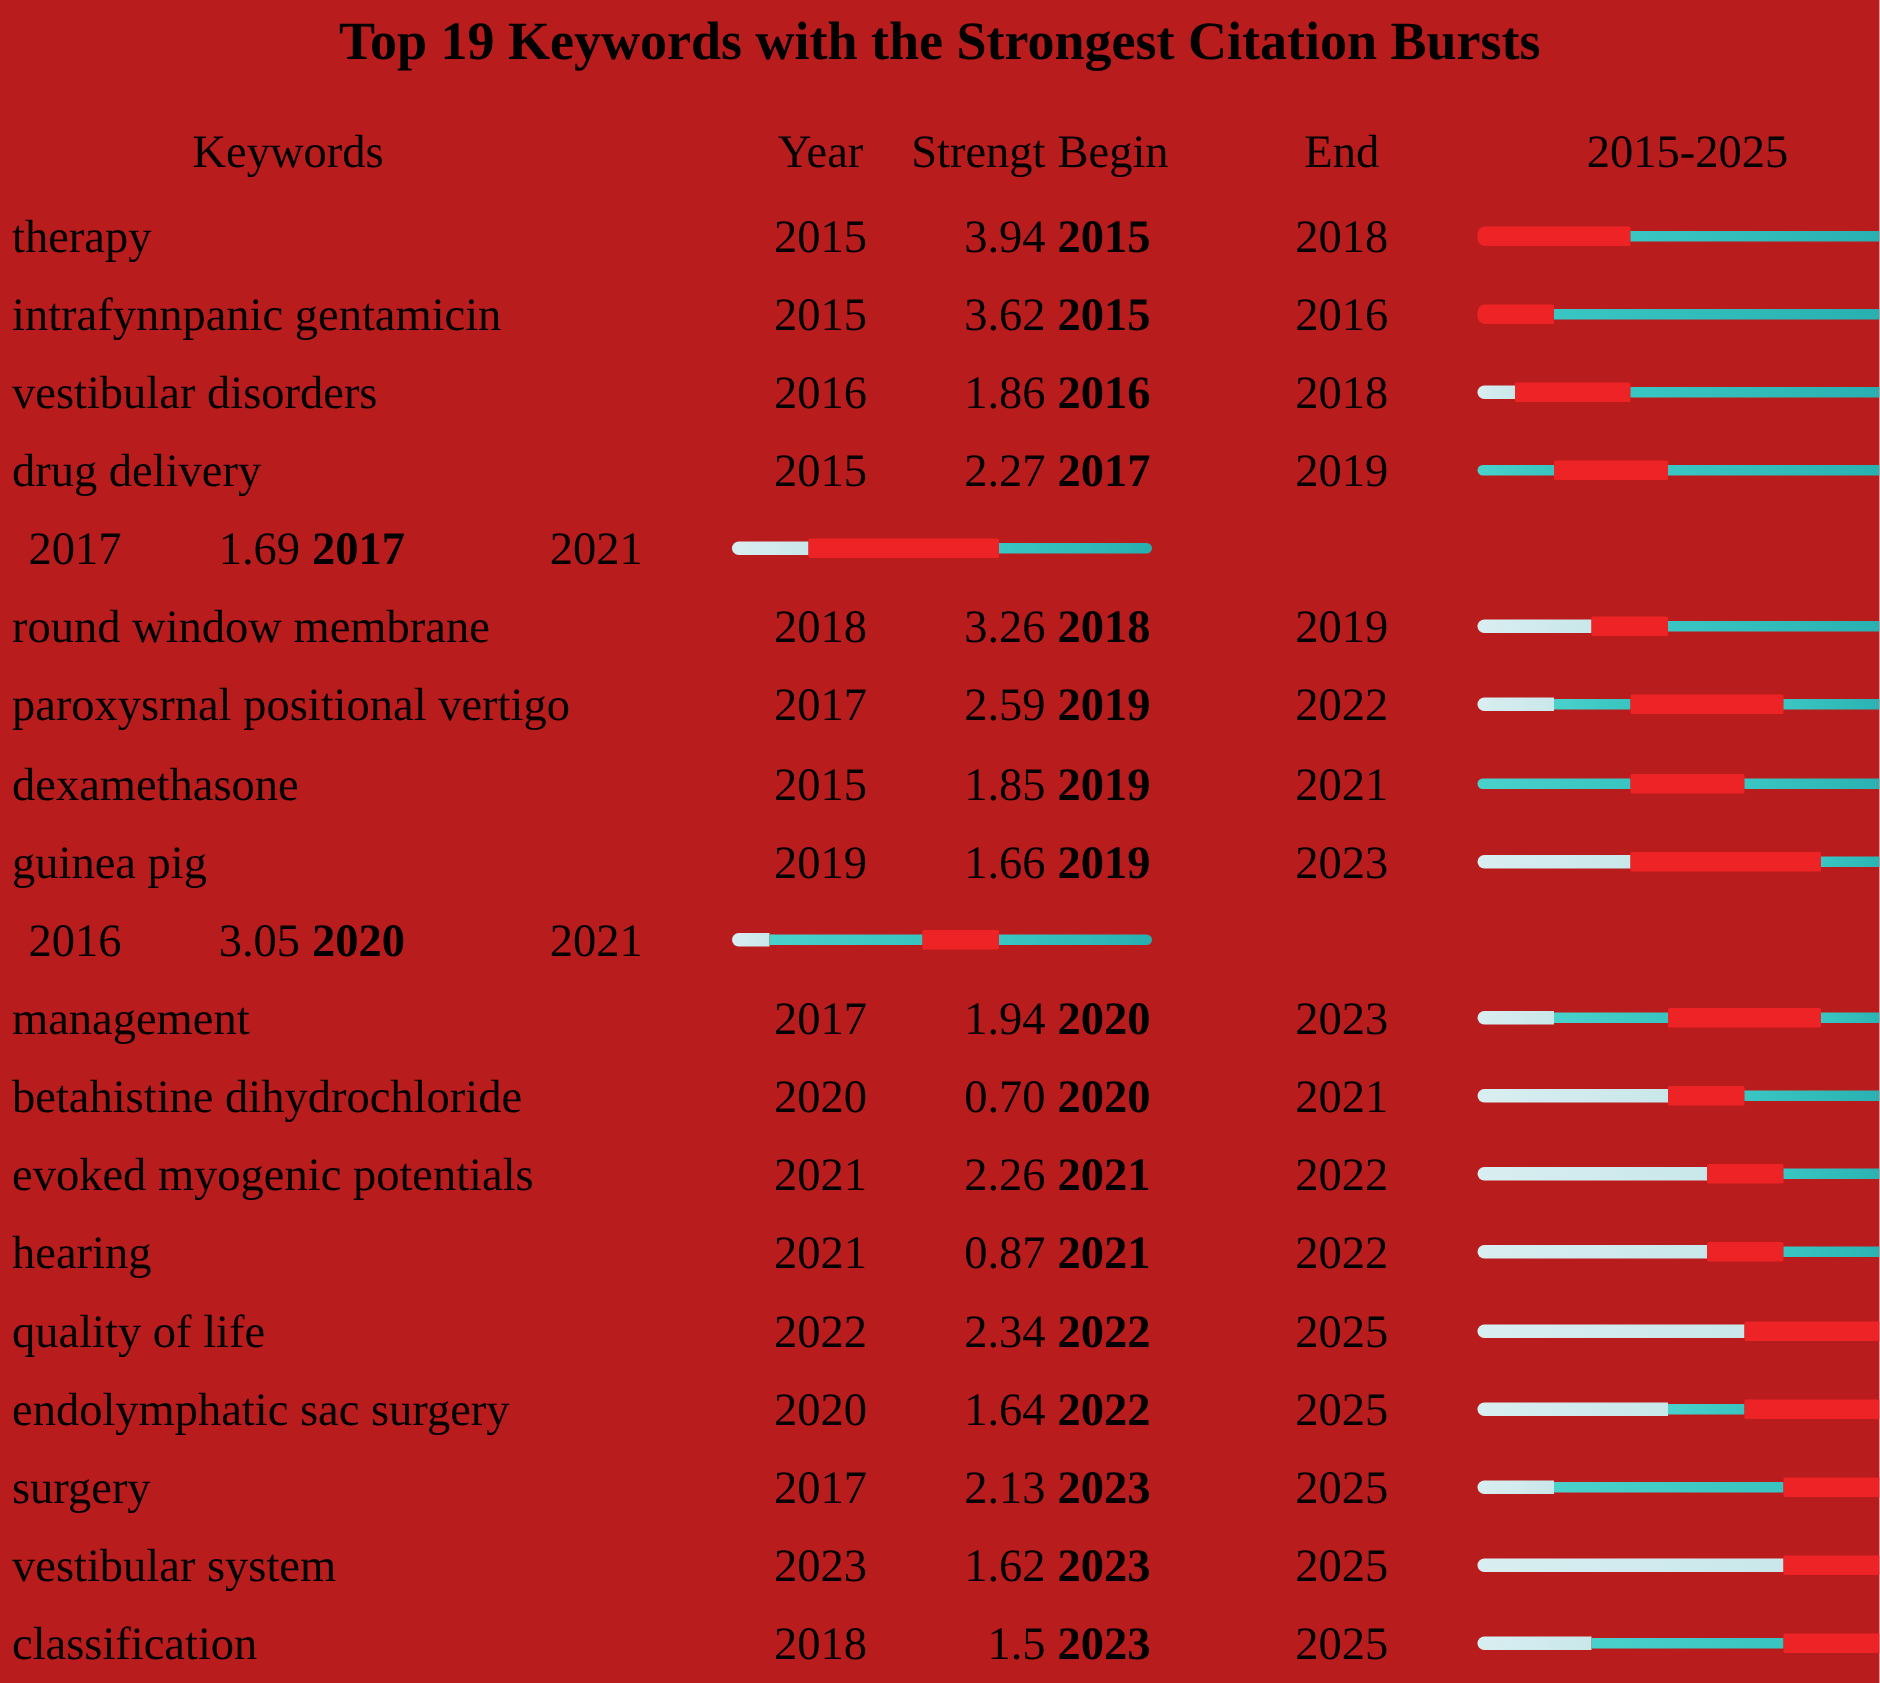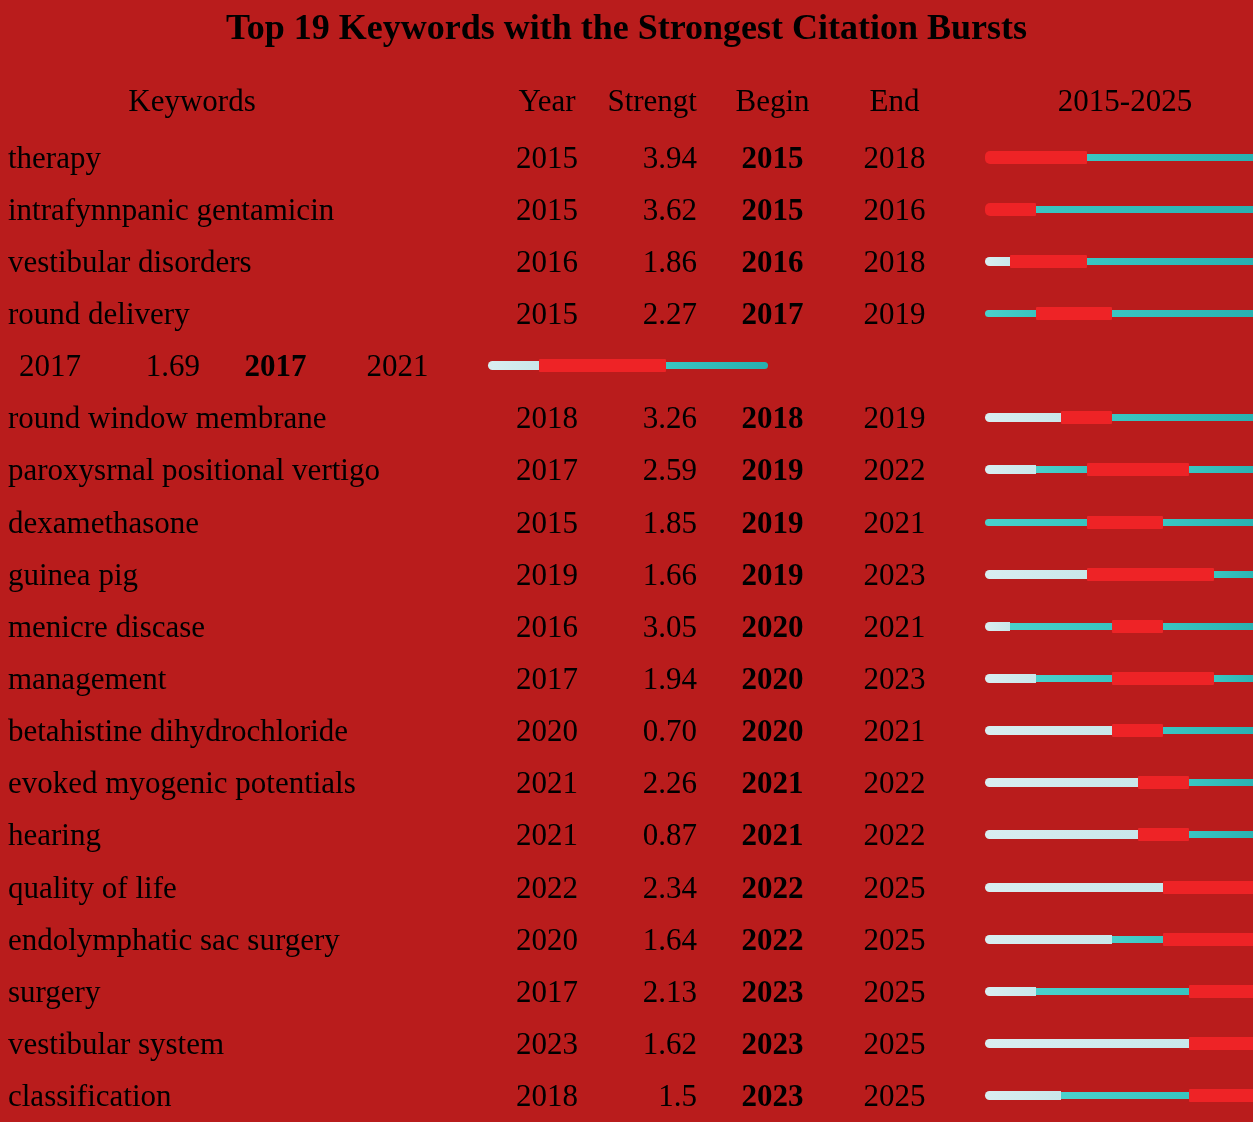--- a/index.html
+++ b/index.html
@@ -47,7 +47,7 @@
   .c-kw   { width: 497px; padding-left: 8px;  box-sizing: border-box; text-align: left; white-space: nowrap; }
   .c-year { width: 100px; text-align: center; }
   .c-str  { width: 108px; padding-right: 8px; box-sizing: border-box; text-align: right; }
-  .c-begin{ width: 135px; text-align: center; }
+  .c-begin{ width: 135px; }
   .c-end  { width:  75px; text-align: center; margin-left: 17px; }
   .c-bar  { width: 333px; padding-left: 53px; box-sizing: border-box; display: flex; align-items: center; }
   .row .c-begin { font-weight: bold; }

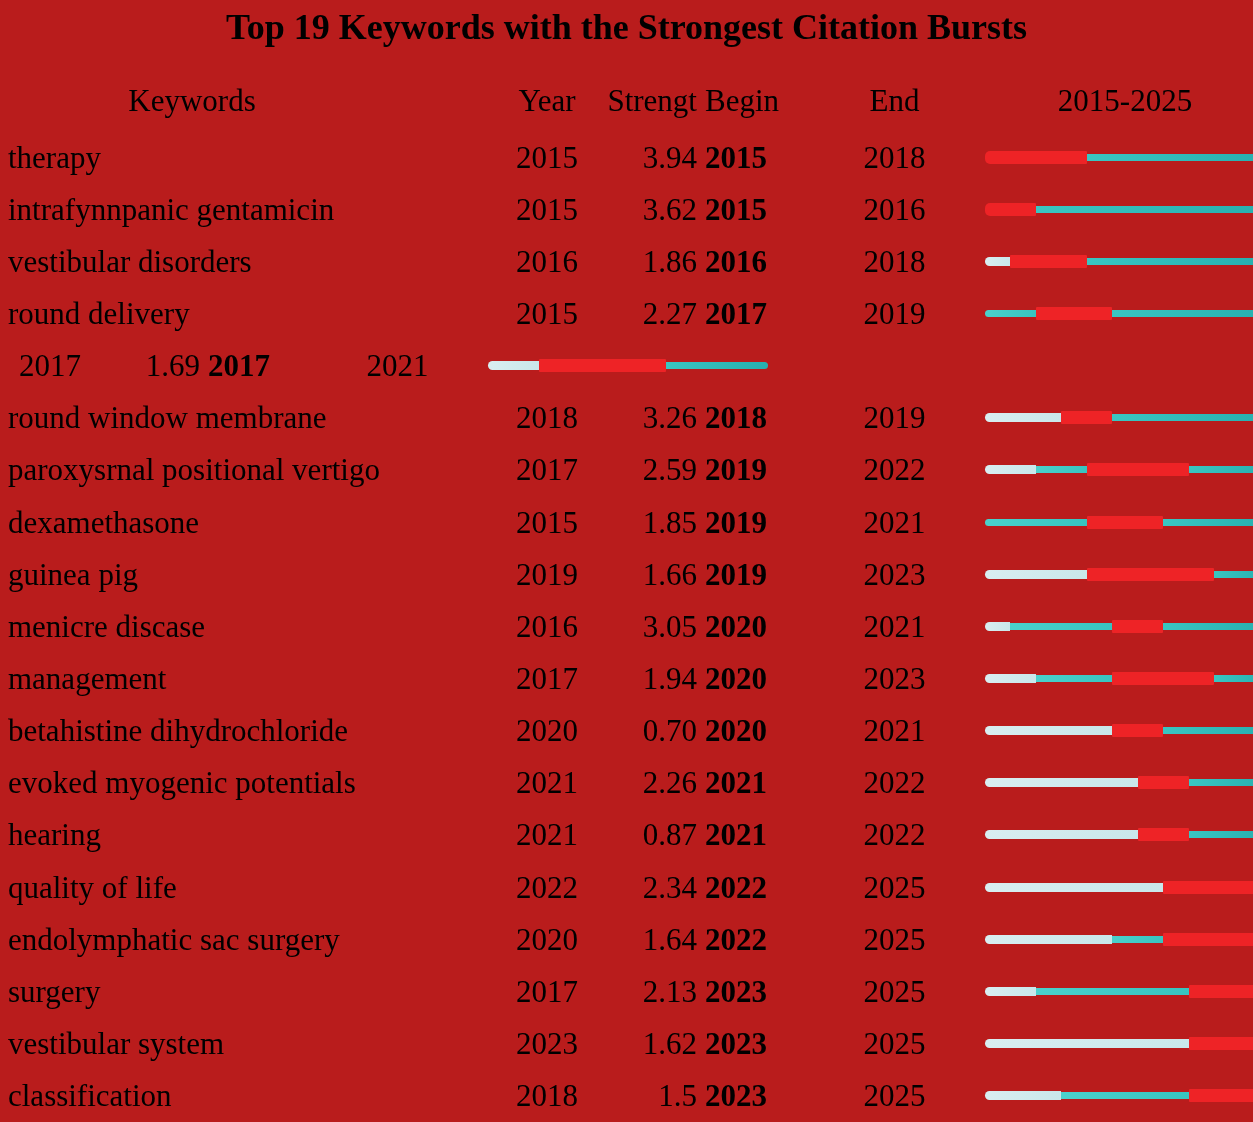--- a/index.html
+++ b/index.html
@@ -127,7 +127,7 @@
         </div>
       </div>
       <div class="row">
-        <div class="c-kw">round delivery</div>
+        <div class="c-kw">drug delivery</div>
         <div class="c-year">2015</div>
         <div class="c-str">2.27</div>
         <div class="c-begin">2017</div>

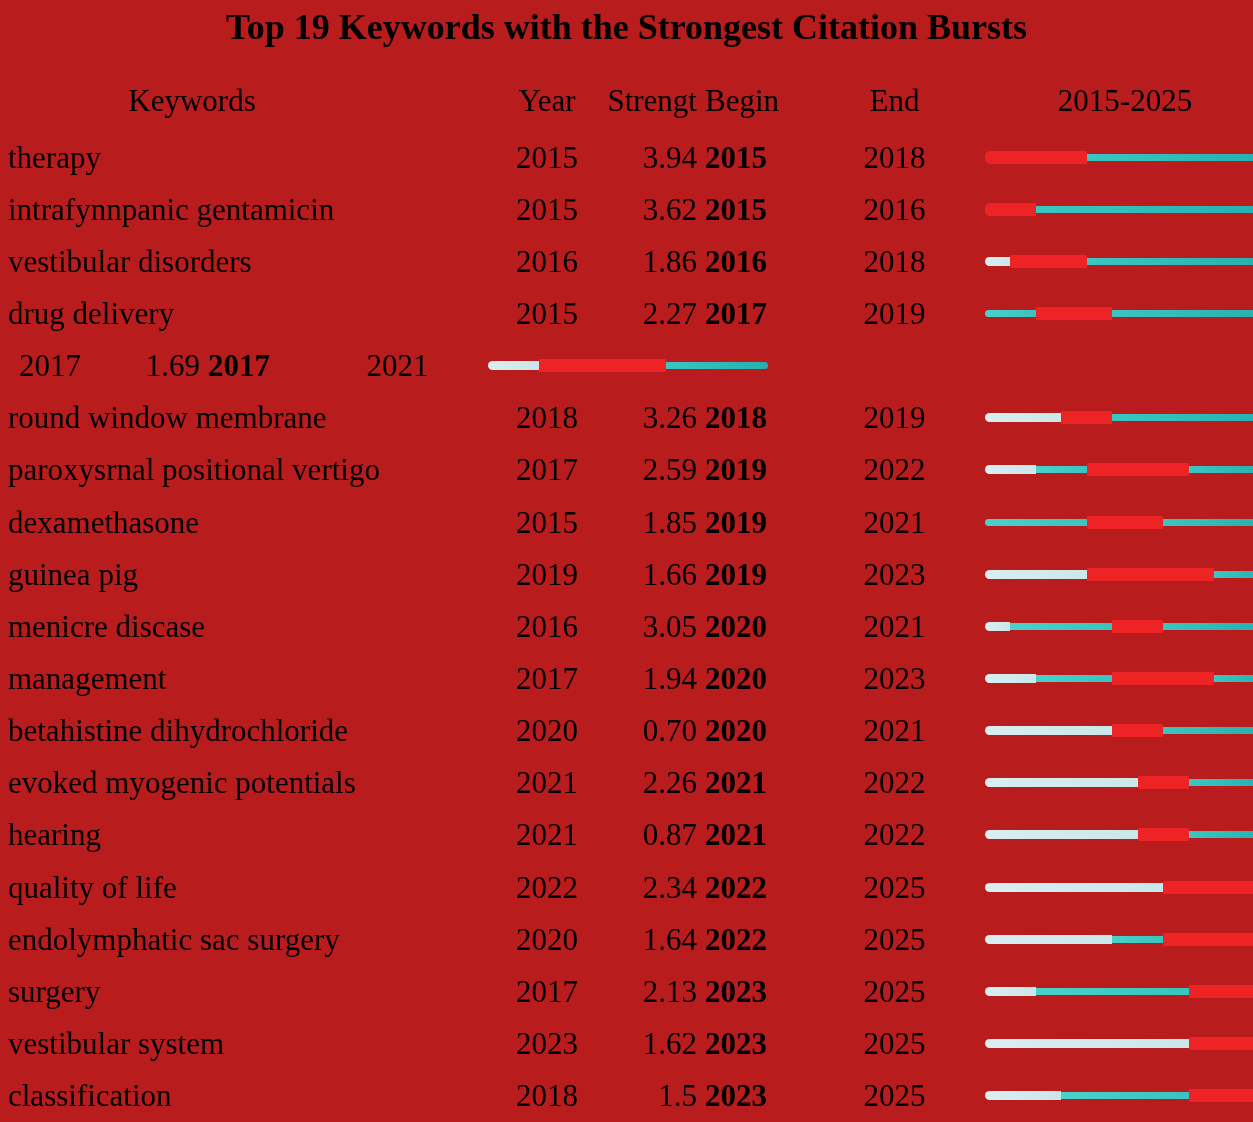--- a/index.html
+++ b/index.html
@@ -211,7 +211,6 @@
         </div>
       </div>
       <div class="row">
-        <div class="c-kw">menicre discase</div>
         <div class="c-year">2016</div>
         <div class="c-str">3.05</div>
         <div class="c-begin">2020</div>

